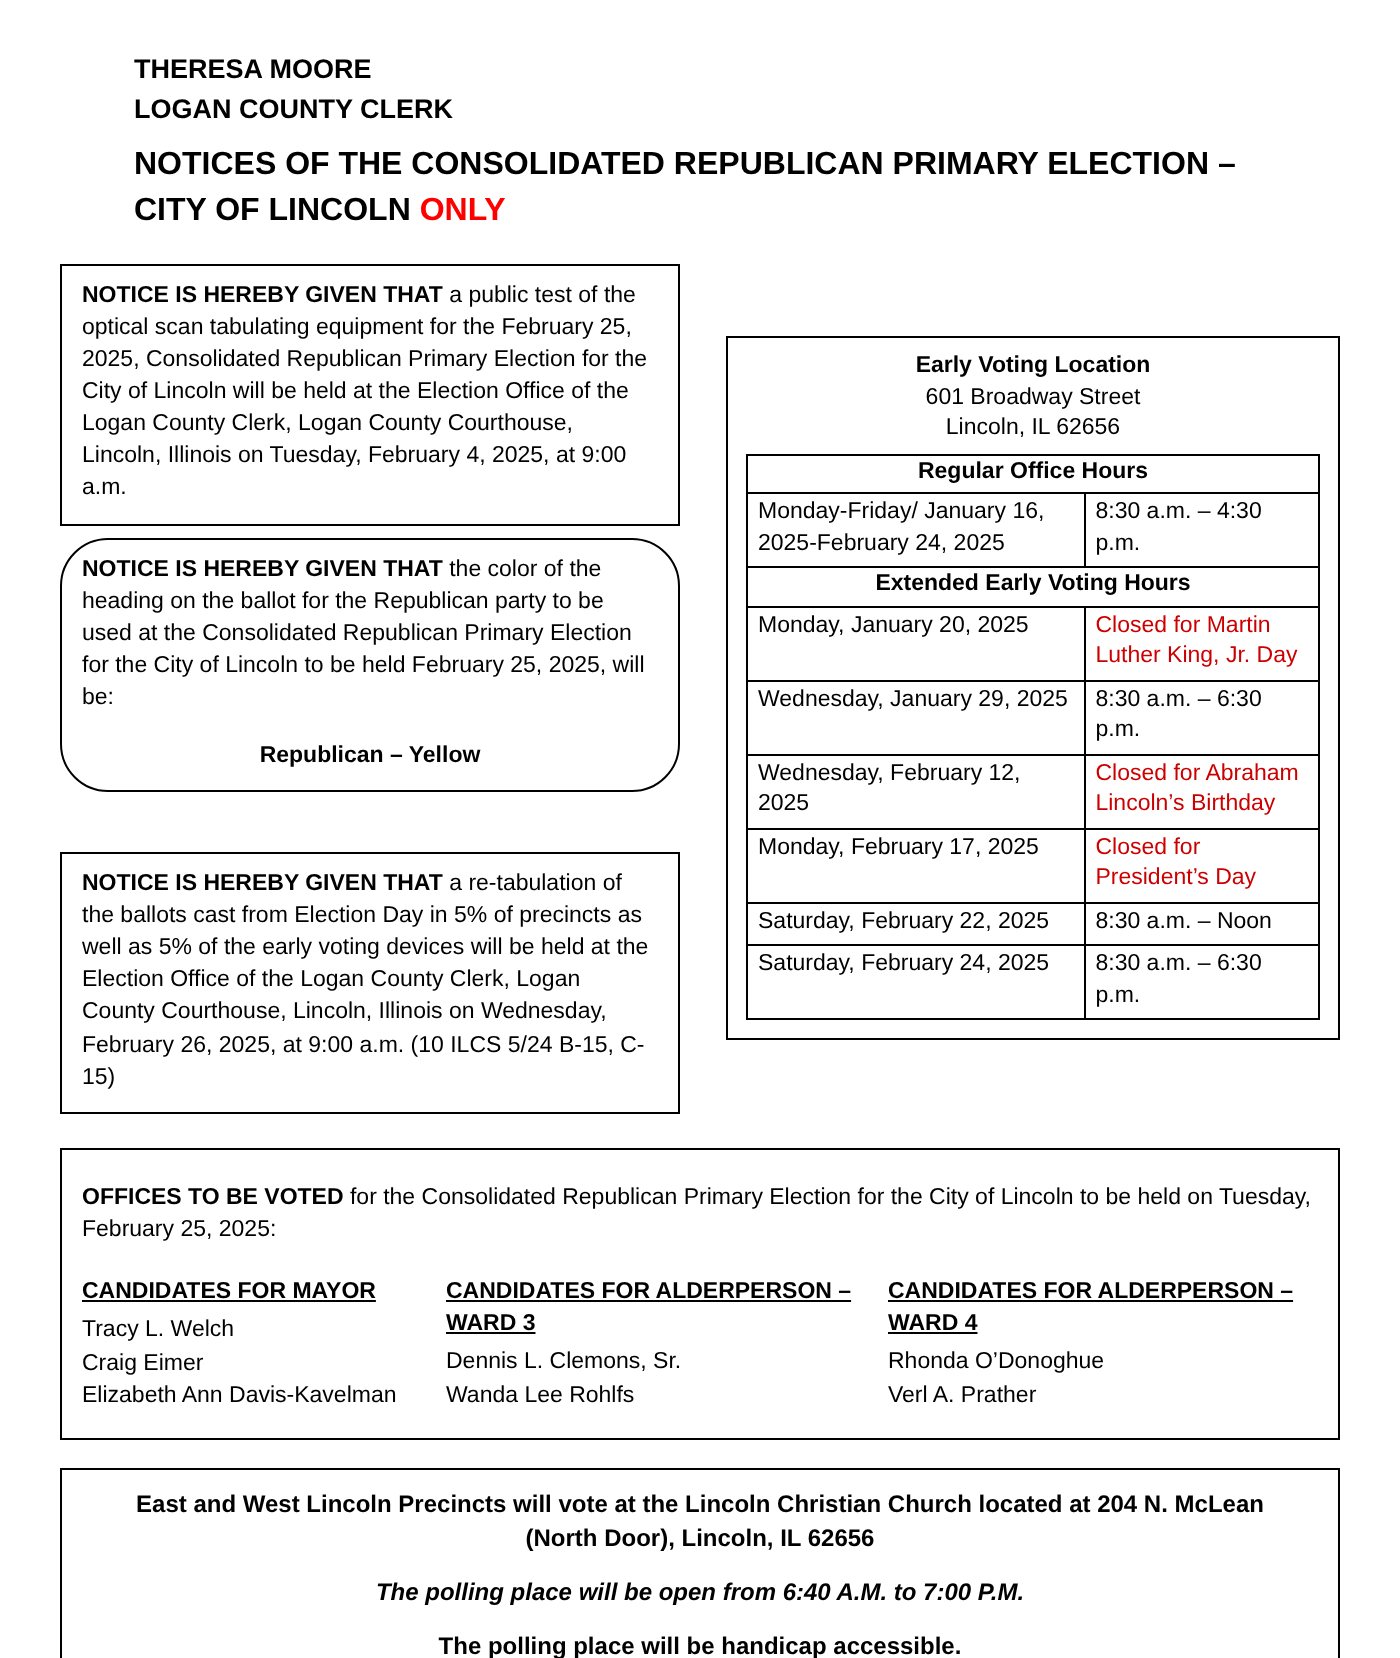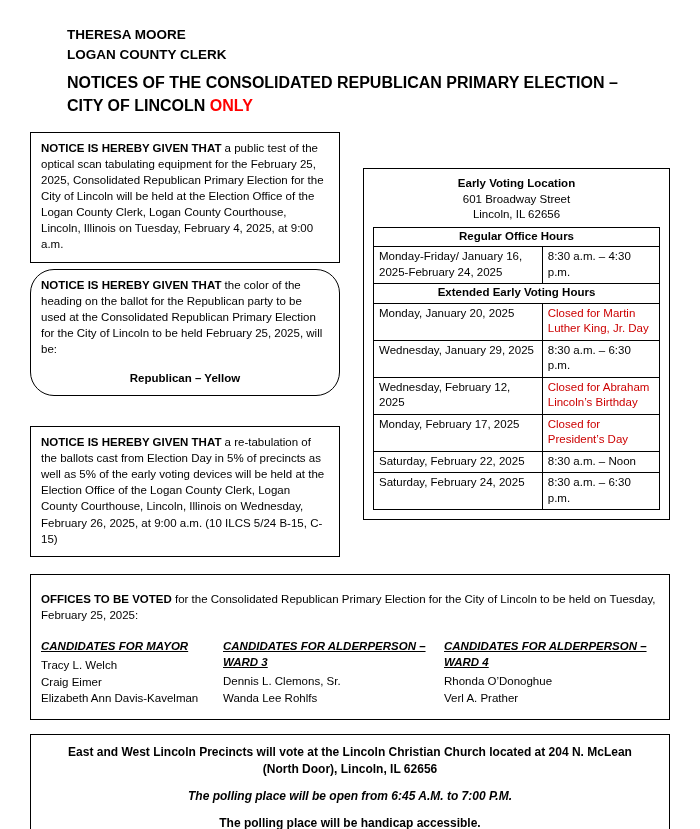--- a/index.html
+++ b/index.html
@@ -47,7 +47,7 @@
   .cand-col.c1 { width: 182px; }
   .cand-col.c2 { width: 221px; }
   .cand-col.c3 { flex: 1; }
-  .cand-header { font-weight: 700; text-decoration: underline; margin-bottom: 3px; font-style: italic; }
+  .cand-header { font-weight: 700; text-decoration: underline; margin-bottom: 3px; }
   .cand-name { line-height: 1.45; }
 
   

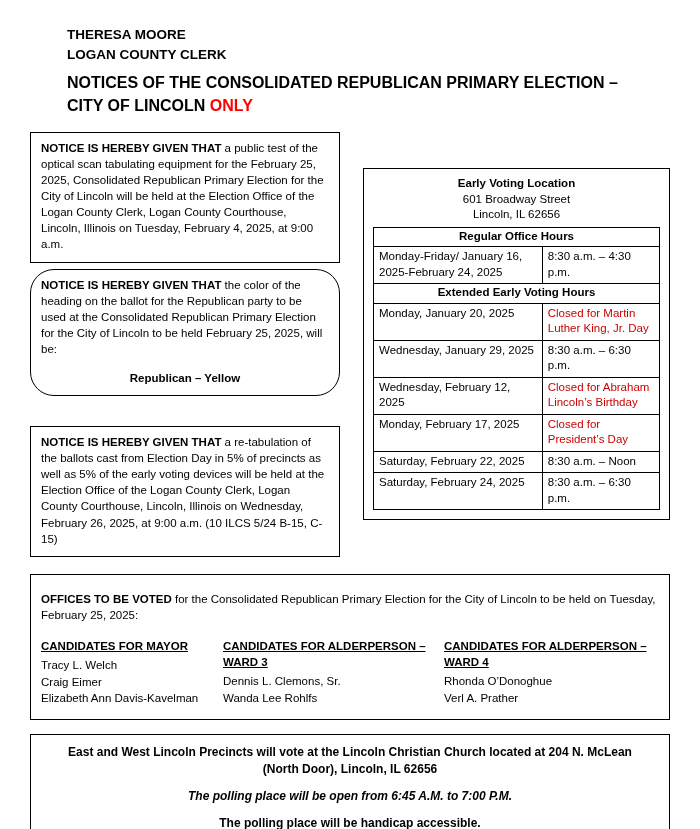--- a/index.html
+++ b/index.html
@@ -160,7 +160,7 @@
 
   <section class="polling-box">
     <p class="poll-location">East and West Lincoln Precincts will vote at the Lincoln Christian Church located at 204 N. McLean (North Door), Lincoln, IL 62656</p>
-    <p class="poll-hours">The polling place will be open from 6:45 A.M. to 7:00 P.M.</p>
+    <p class="poll-hours">The polling place will be open from 6:40 A.M. to 7:00 P.M.</p>
     <p class="poll-access">The polling place will be handicap accessible.</p>
   </section>
 

